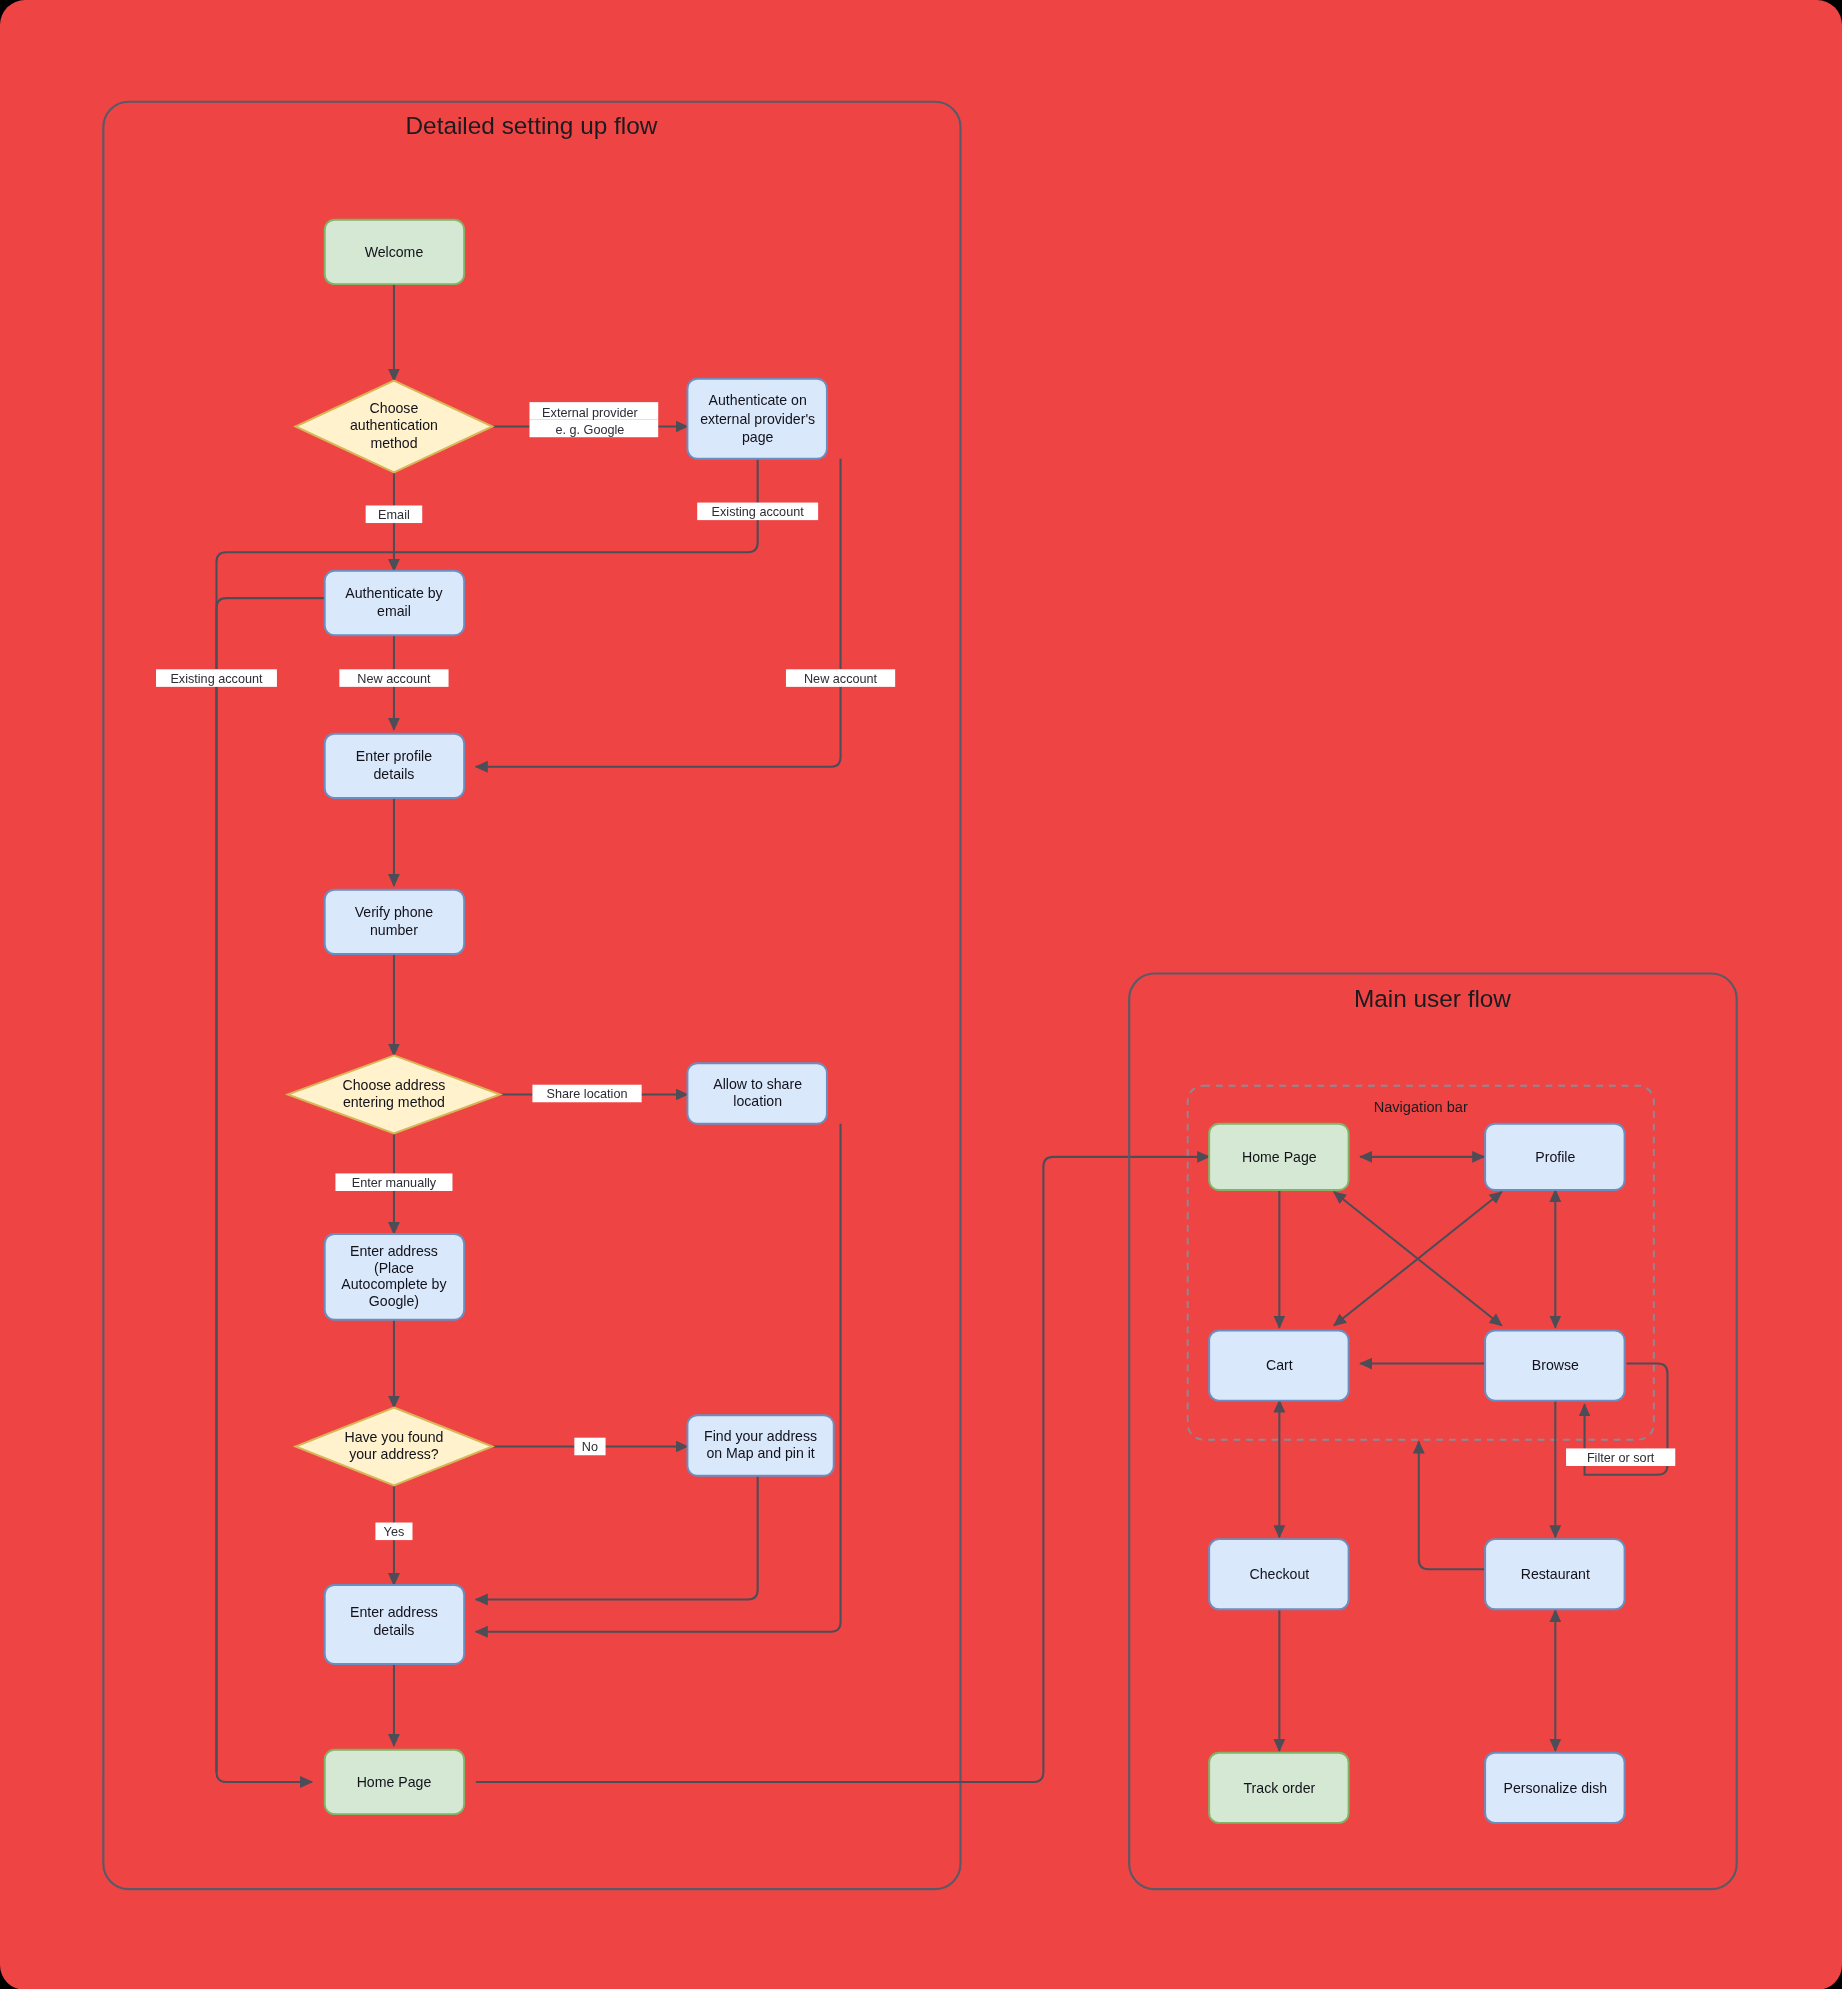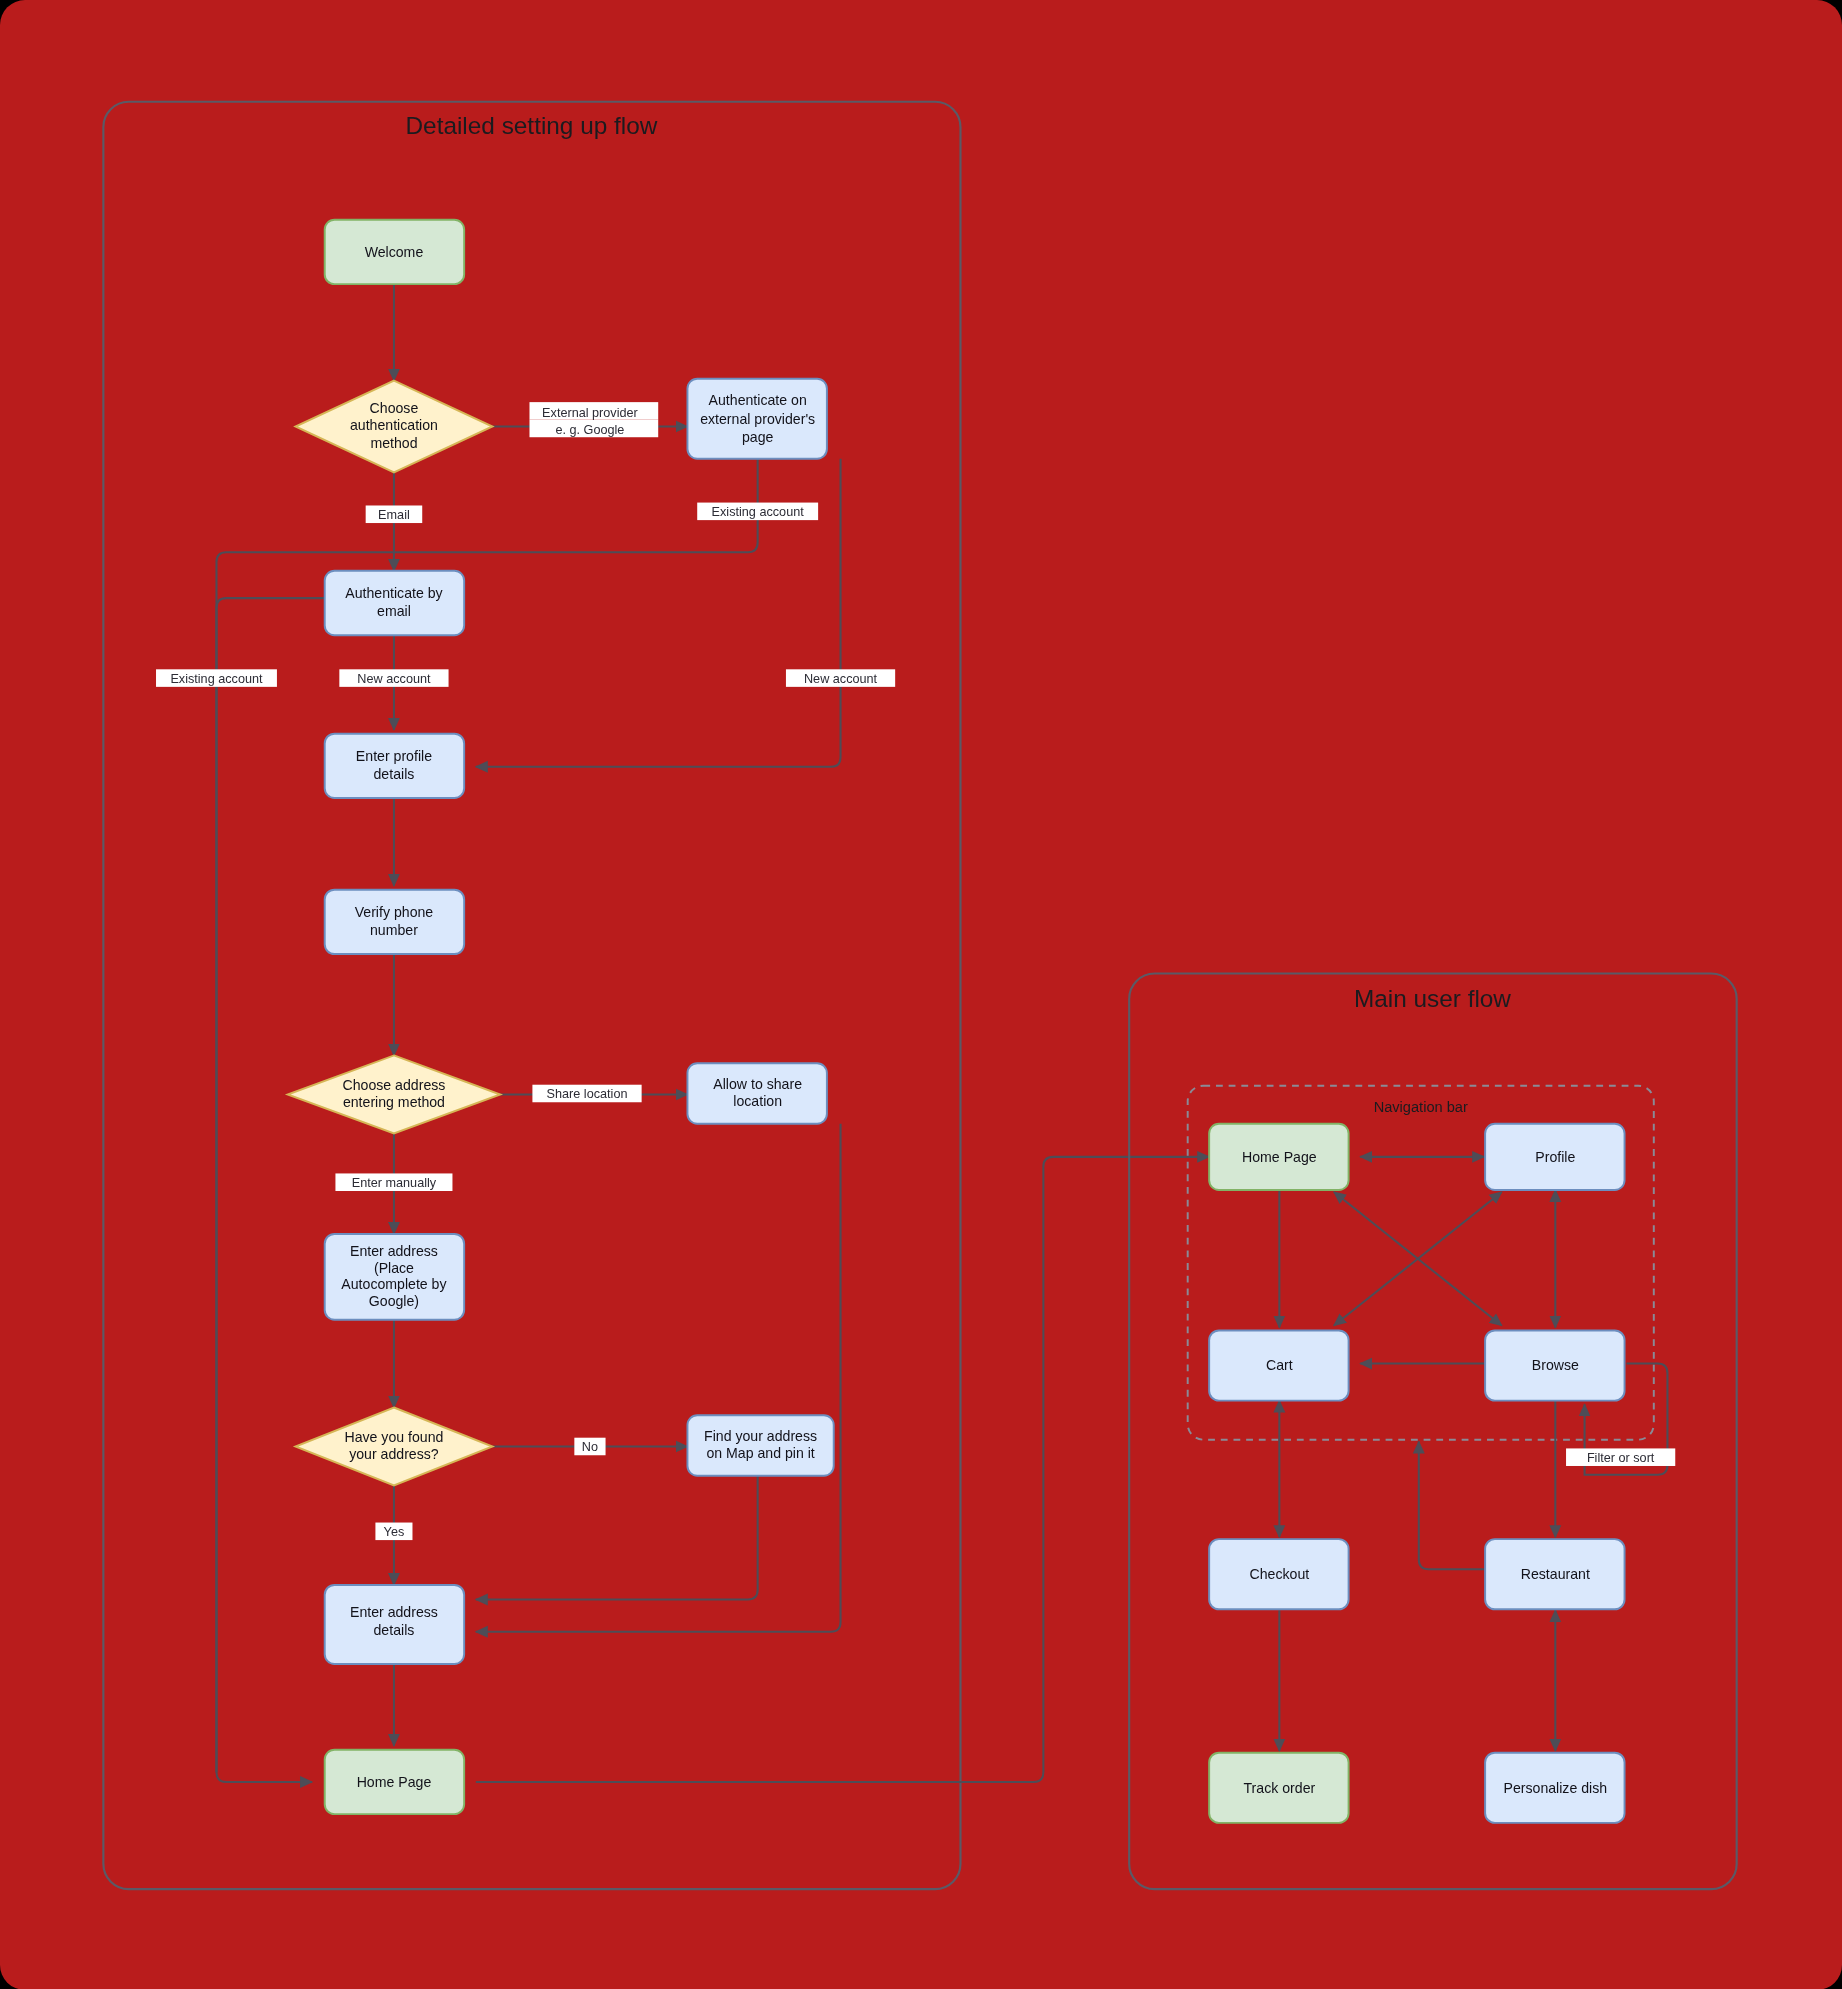--- a/index.html
+++ b/index.html
@@ -18,7 +18,7 @@
     top: 0;
     width: 1842px;
     height: 1990px;
-    background: #b91c1c;
+    background: #ef4444;
     border-radius: 25px;
     overflow: hidden;
   }

